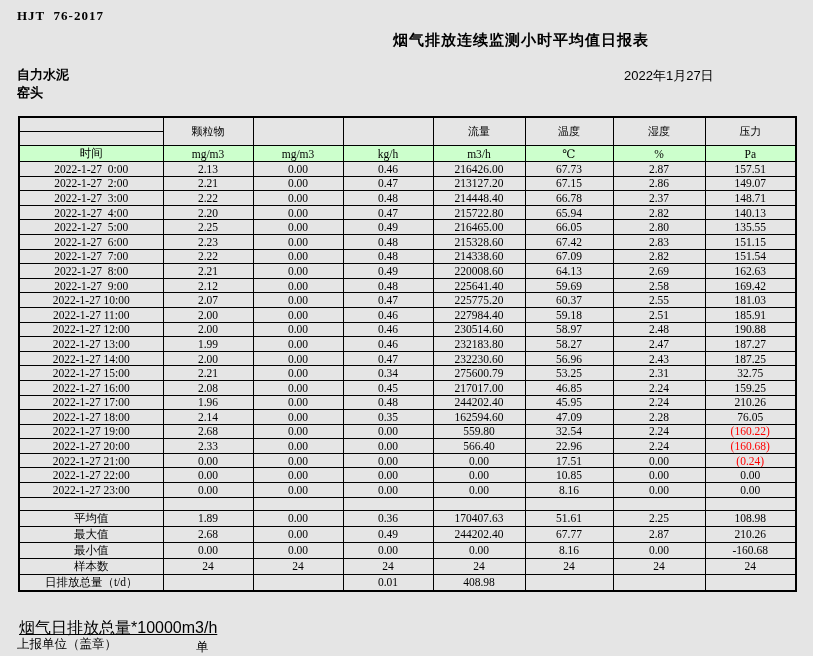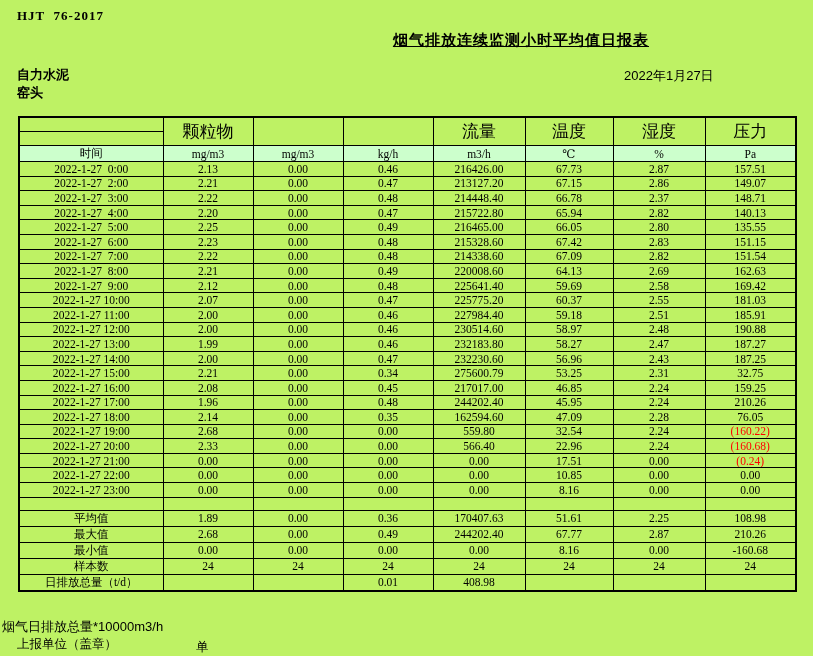--- a/index.html
+++ b/index.html
@@ -4,7 +4,7 @@
 <style>
   html,body { margin:0; padding:0; background:#ffffff; }
   .sheet {
-    position:relative; width:813px; height:656px; background:#bef264;
+    position:relative; width:813px; height:656px; background:#e5e5e5;
     font-family:"Liberation Sans", sans-serif; color:#000;
   }
   .doc-code {

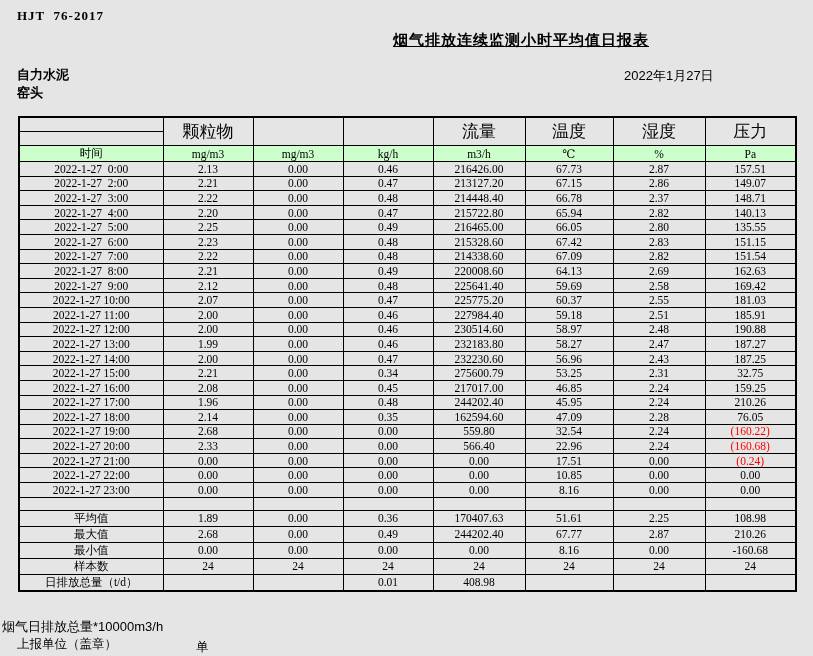--- a/index.html
+++ b/index.html
@@ -14,7 +14,7 @@
   }
   .report-title {
     position:absolute; left:393px; top:31px;
-    font-weight:bold; font-size:15px; letter-spacing:1px;text-decoration:underline;
+    font-weight:bold; font-size:15px; letter-spacing:1px;
   }
   .company { position:absolute; left:17px; top:66px; font-weight:bold; font-size:13px; }
   .station { position:absolute; left:17px; top:84px; font-weight:bold; font-size:13px; }

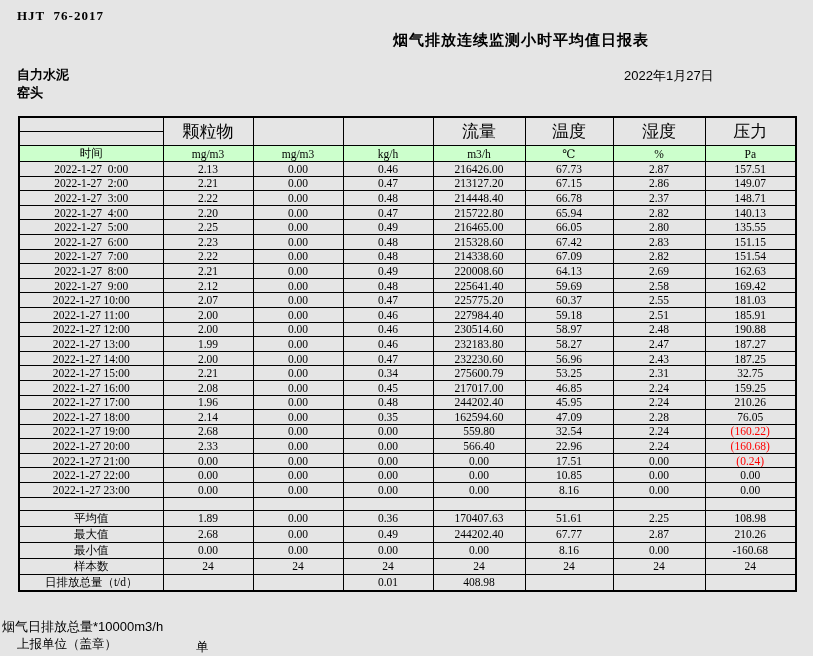--- a/index.html
+++ b/index.html
@@ -32,7 +32,7 @@
     vertical-align:middle; overflow:hidden; white-space:pre;
     font-weight:normal;
   }
-  tr.group-row th { height:27px; font-size:17px; }
+  tr.group-row th { height:27px; font-size:11px; }
   th.time-head-top { position:relative; }
   th.time-head-top .half-line {
     position:absolute; left:0; top:0; width:100%; height:50%;

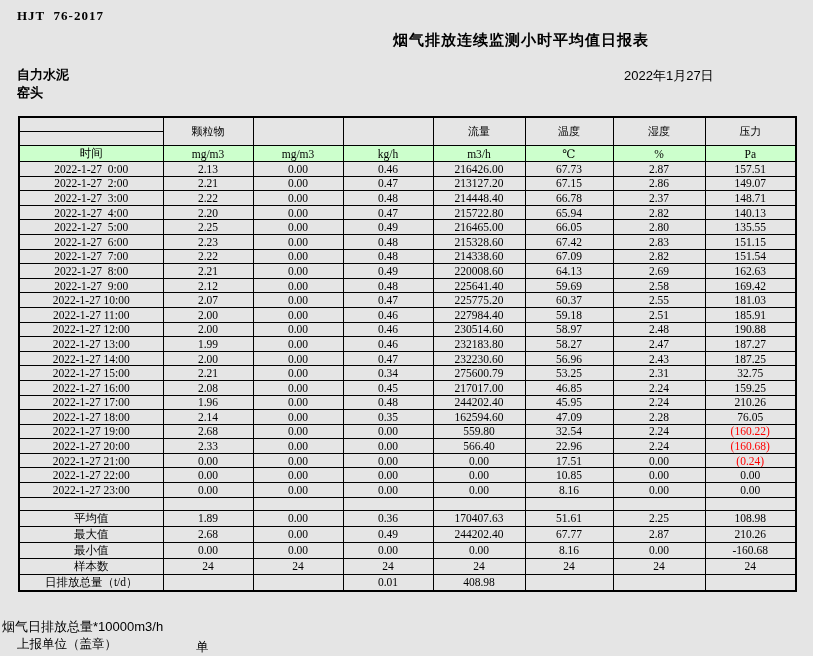--- a/index.html
+++ b/index.html
@@ -44,7 +44,7 @@
   tr.summary-row td { height:12px;margin-left:22px; }
   td.neg { color:#FF0000; }
 
-  .foot-note { position:absolute; left:2px; top:618px; font-size:13px; }
+  .foot-note { position:absolute; left:19px; top:618px; font-size:16px;text-decoration:underline; }
   .foot-line { position:absolute; left:17px; top:636px; font-size:12.5px; }
   .foot-line .unit-label { position:absolute; left:179px; top:3px; }
 </style>

